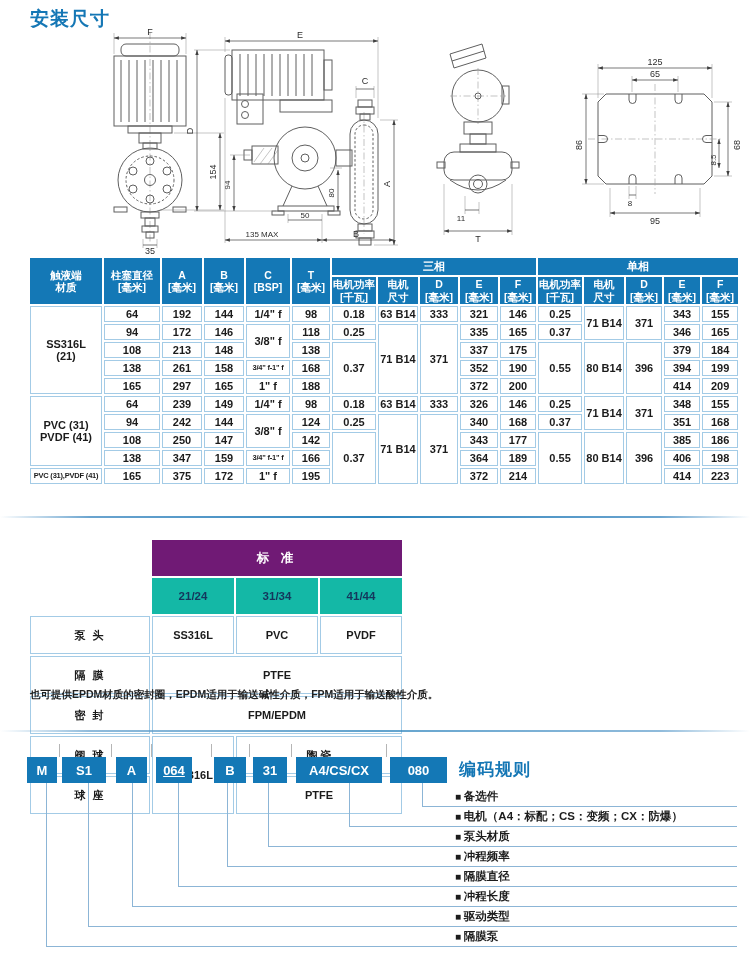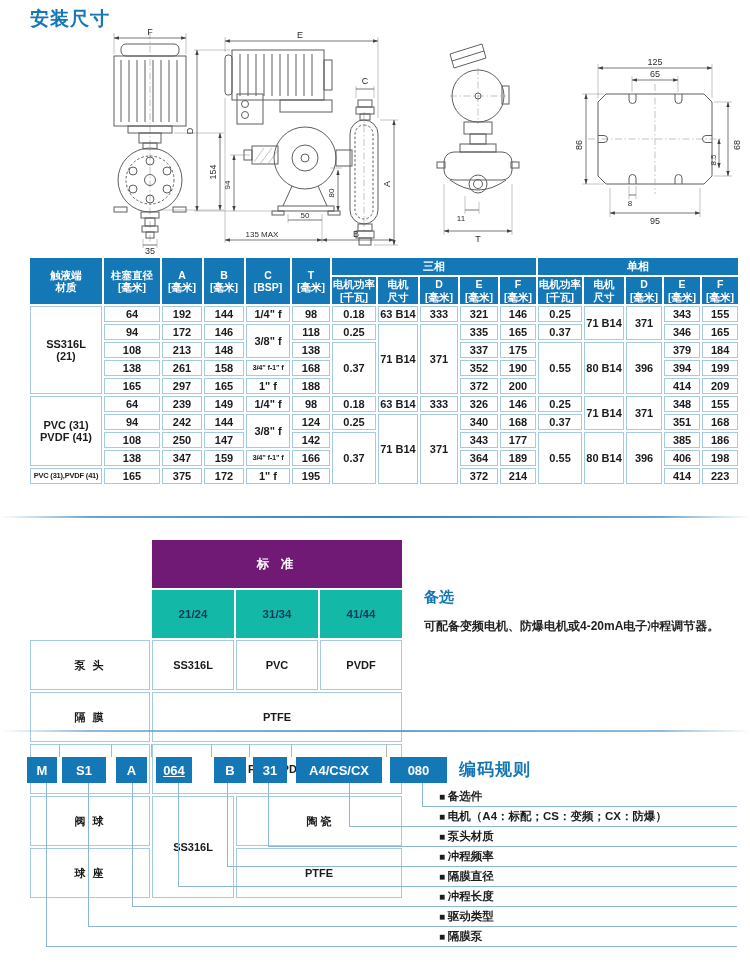--- a/index.html
+++ b/index.html
@@ -497,10 +497,6 @@
     </table>
 
 
-  <div class="options">
-    <h2>备选</h2>
-    <p>可配备变频电机、防爆电机或4-20mA电子冲程调节器。</p>
-  </div>
 
   <div class="divider d2"></div>
 

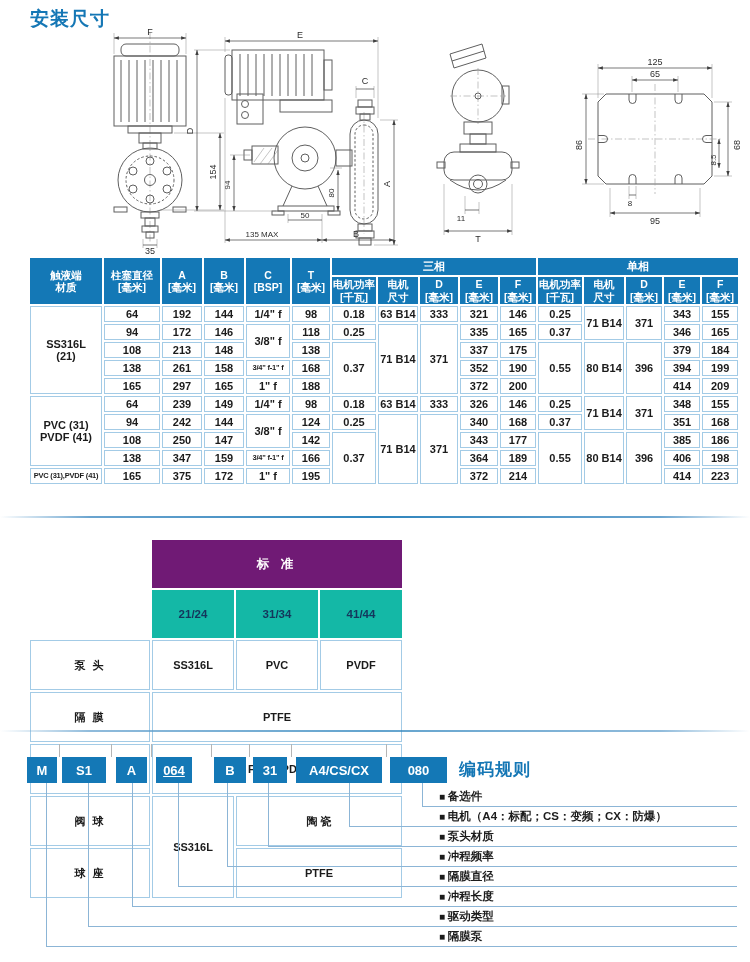--- a/index.html
+++ b/index.html
@@ -33,7 +33,7 @@
   table.std th.title{background:#701a75;color:#fff;font-size:12.5px;font-weight:bold;padding:4px 0;letter-spacing:4px;}
   table.std th.col{background:#14b8a6;color:#14365c;font-weight:bold;font-size:11.5px;padding:3px 0;}
   table.std td{border:1px solid #a3cbe6;background:#fff;text-align:center;font-size:11px;font-weight:bold;color:#1b1b1b;
-               padding:16px 0;height:16px;}
+               padding:10px 0;height:16px;}
   table.std .blank{border:none;background:transparent;}
   table.std td.lbl2{letter-spacing:2px;}
   p.note{position:absolute;left:30px;top:688px;width:700px;margin:0;font-size:10.5px;font-weight:bold;color:#222;}

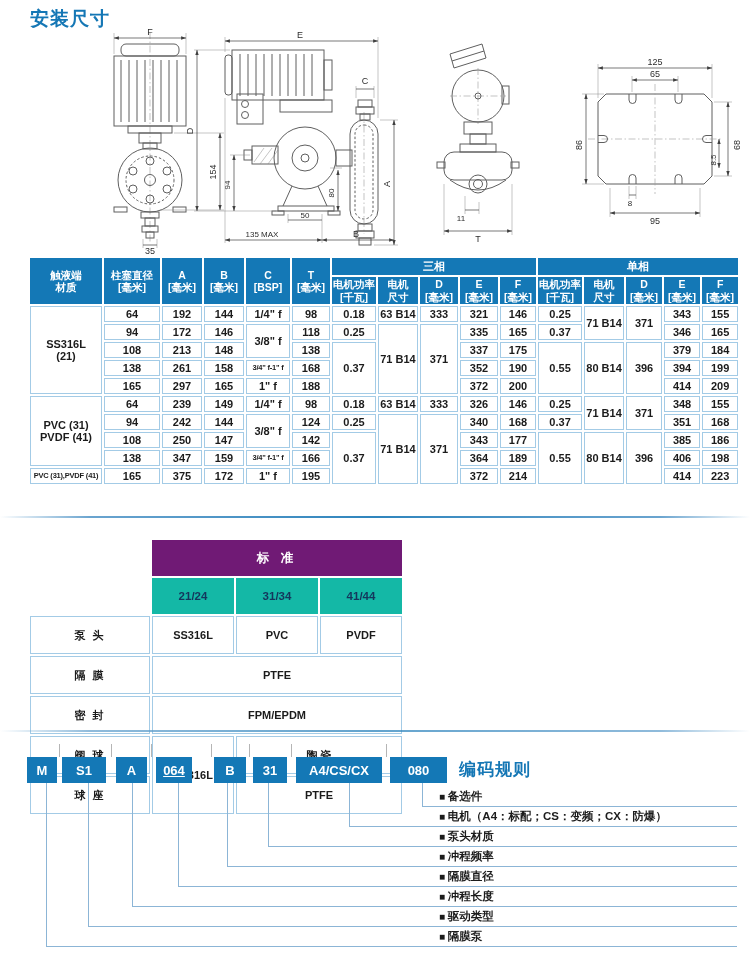--- a/index.html
+++ b/index.html
@@ -496,6 +496,7 @@
   </tbody>
     </table>
 
+  <p class="note">也可提供EPDM材质的密封圈，EPDM适用于输送碱性介质，FPM适用于输送酸性介质。</p>
 
 
   <div class="divider d2"></div>

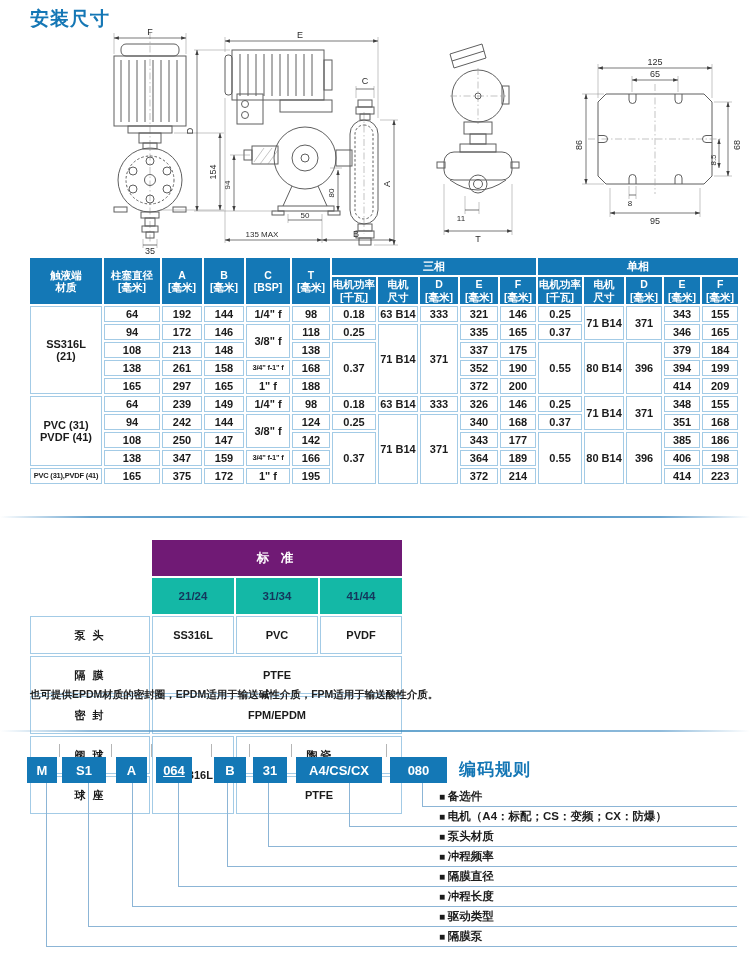--- a/index.html
+++ b/index.html
@@ -47,7 +47,7 @@
   .cblock{position:absolute;top:17px;height:26px;background:#1478b6;color:#fff;font-weight:bold;font-size:13px;
           display:flex;align-items:center;justify-content:center;}
   .coding-title{position:absolute;left:459px;top:18px;font-size:17px;font-weight:bold;color:#1577b5;letter-spacing:1px;}
-  .citem{position:absolute;left:439px;font-size:11.5px;font-weight:bold;color:#1c1c1c;white-space:nowrap;}
+  .citem{position:absolute;left:455px;font-size:11.5px;font-weight:bold;color:#1c1c1c;white-space:nowrap;}
   .citem::before{content:"■ ";font-size:10px;color:#1c1c1c;}
   .vline,.hline,.tick{position:absolute;background:#8cb5d6;}
   .vline{width:1px;} .hline{height:1px;} .tick{width:1px;height:13px;top:4px;background:#b5b5b5;}

